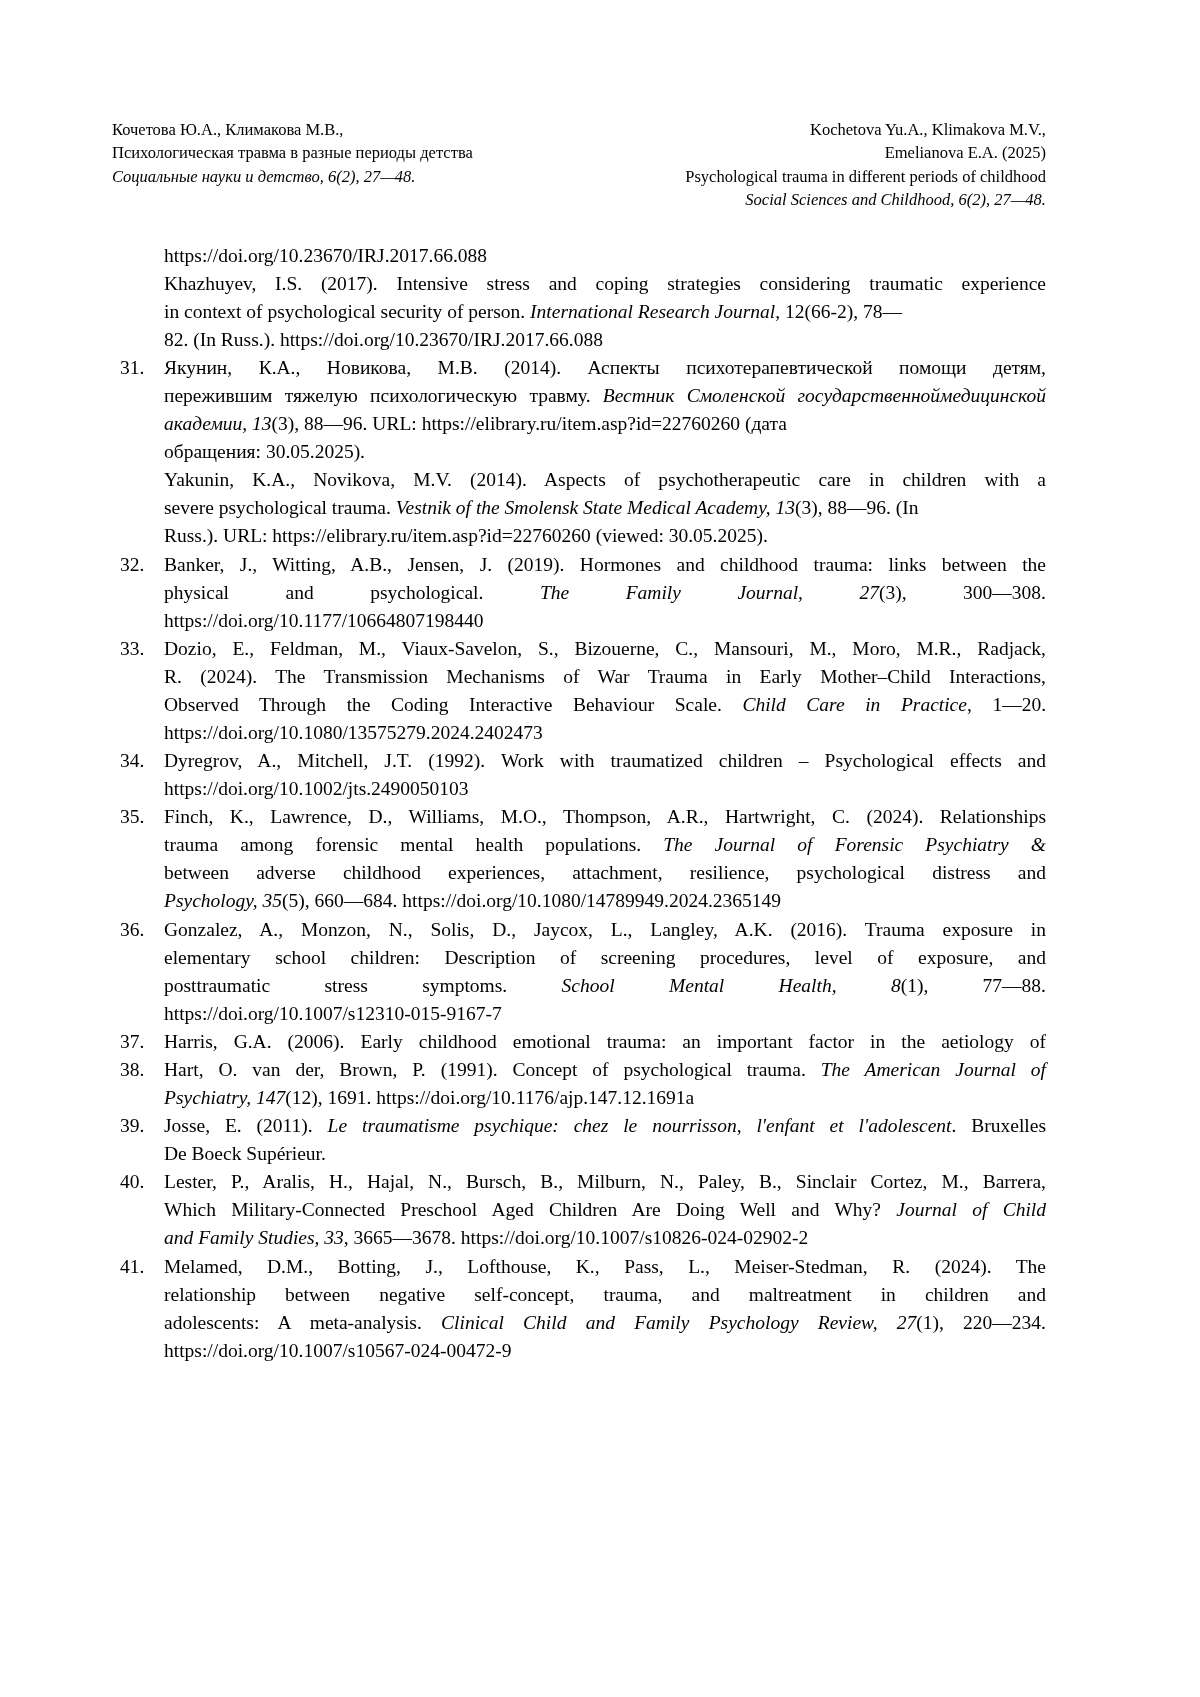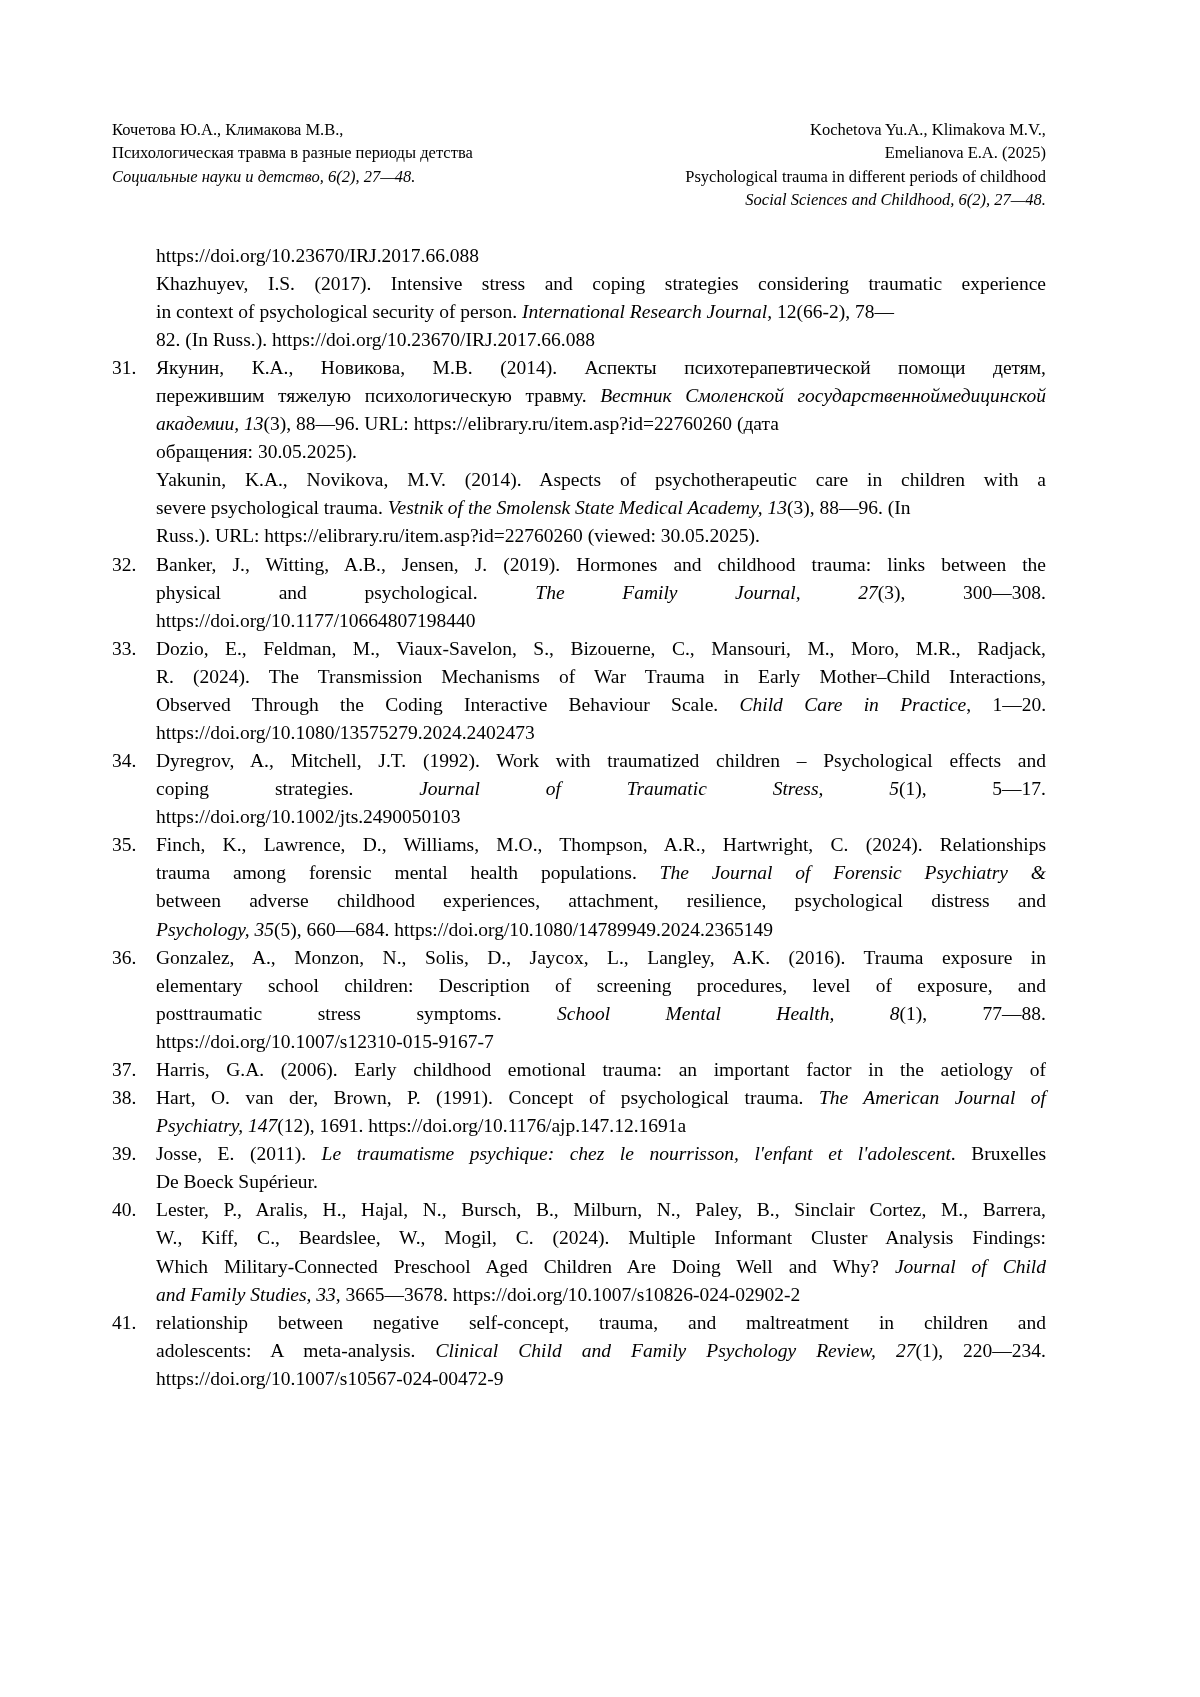--- a/index.html
+++ b/index.html
@@ -45,6 +45,7 @@
     font-size: 19.5px;
     line-height: 1.44;
     text-align: justify;
+    margin-left: 8px;
   }
   .plain-block {
     margin-left: 44px;

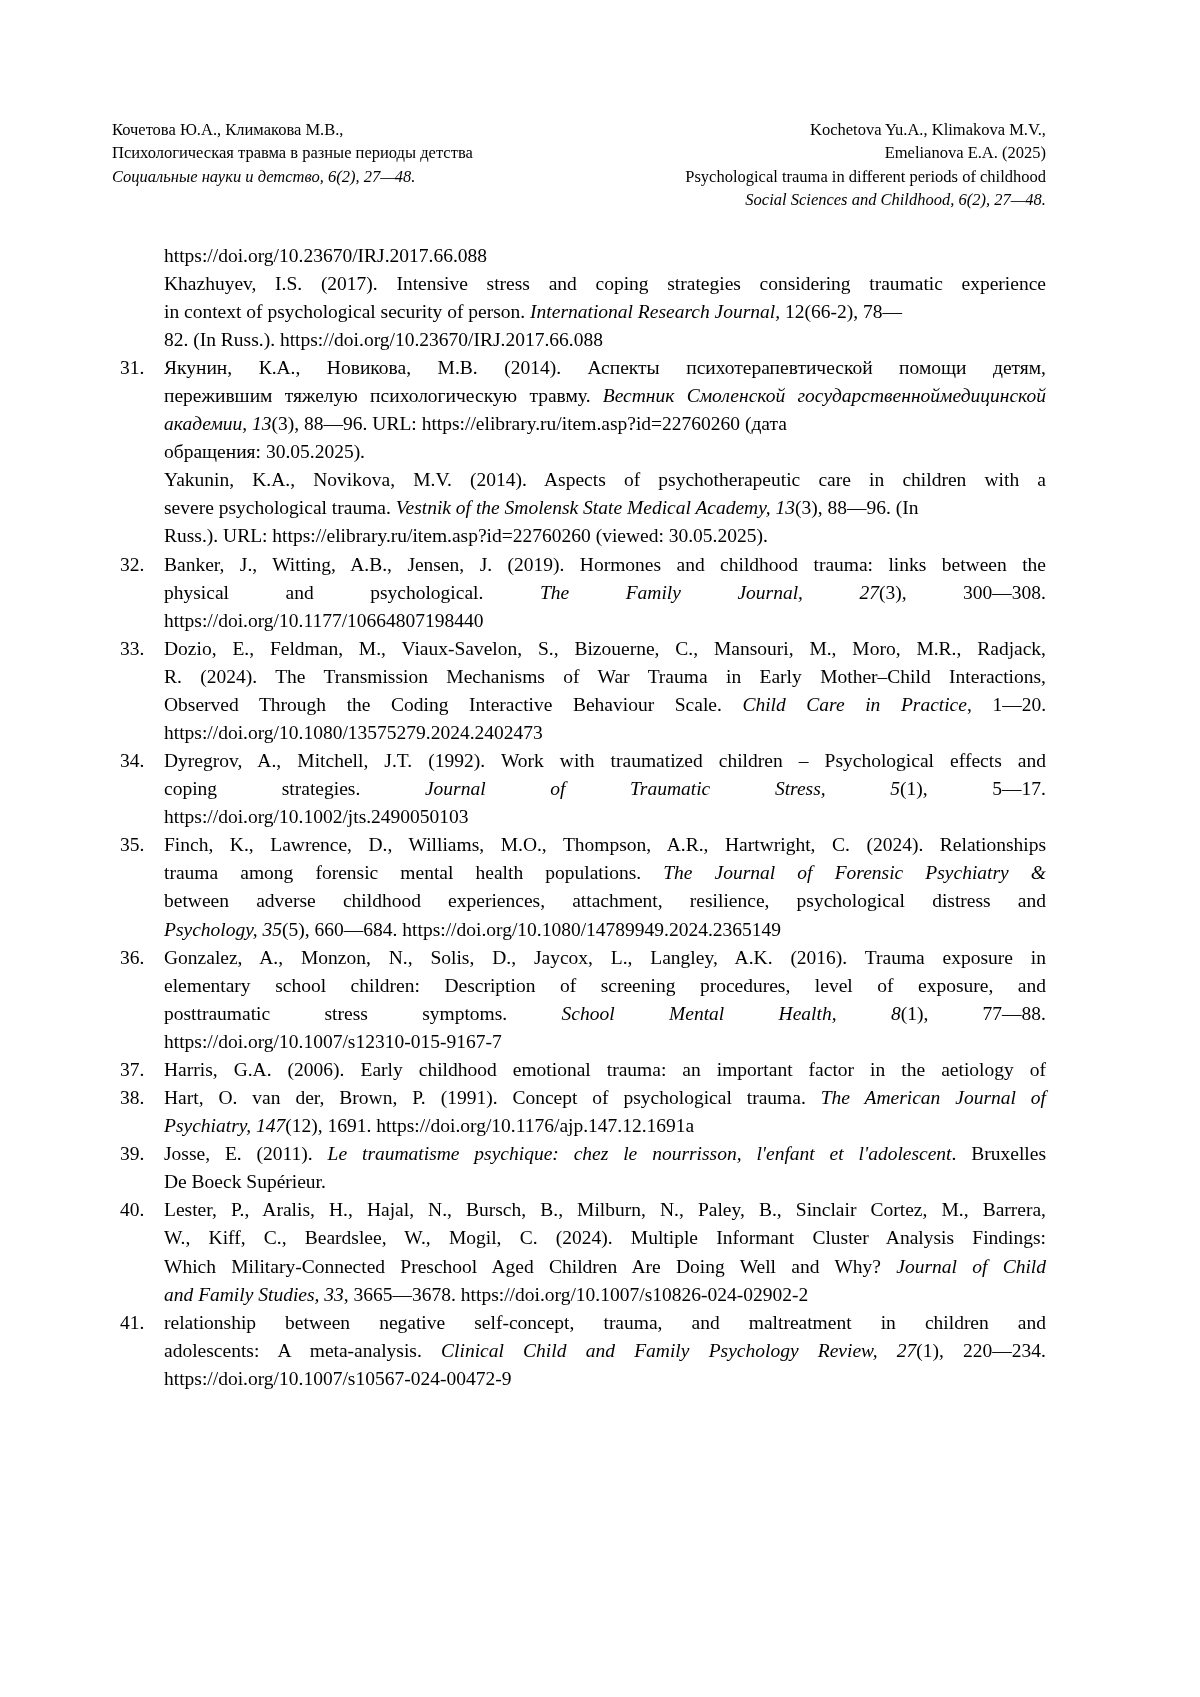--- a/index.html
+++ b/index.html
@@ -152,7 +152,6 @@
       <div class="ref-body">
         <p>
             <span class="stretch" style="display:block;">Dyregrov, A., Mitchell, J.T. (1992). Work with traumatized children – Psychological effects and</span>
-            <span class="stretch" style="display:block;"><span>coping strategies. </span><span class="italic">Journal of Traumatic Stress</span><span class="italic">, 5</span><span>(1), 5—17.</span></span>
             <span style="display:block;">https://doi.org/10.1002/jts.2490050103</span>
           </p>
       </div>

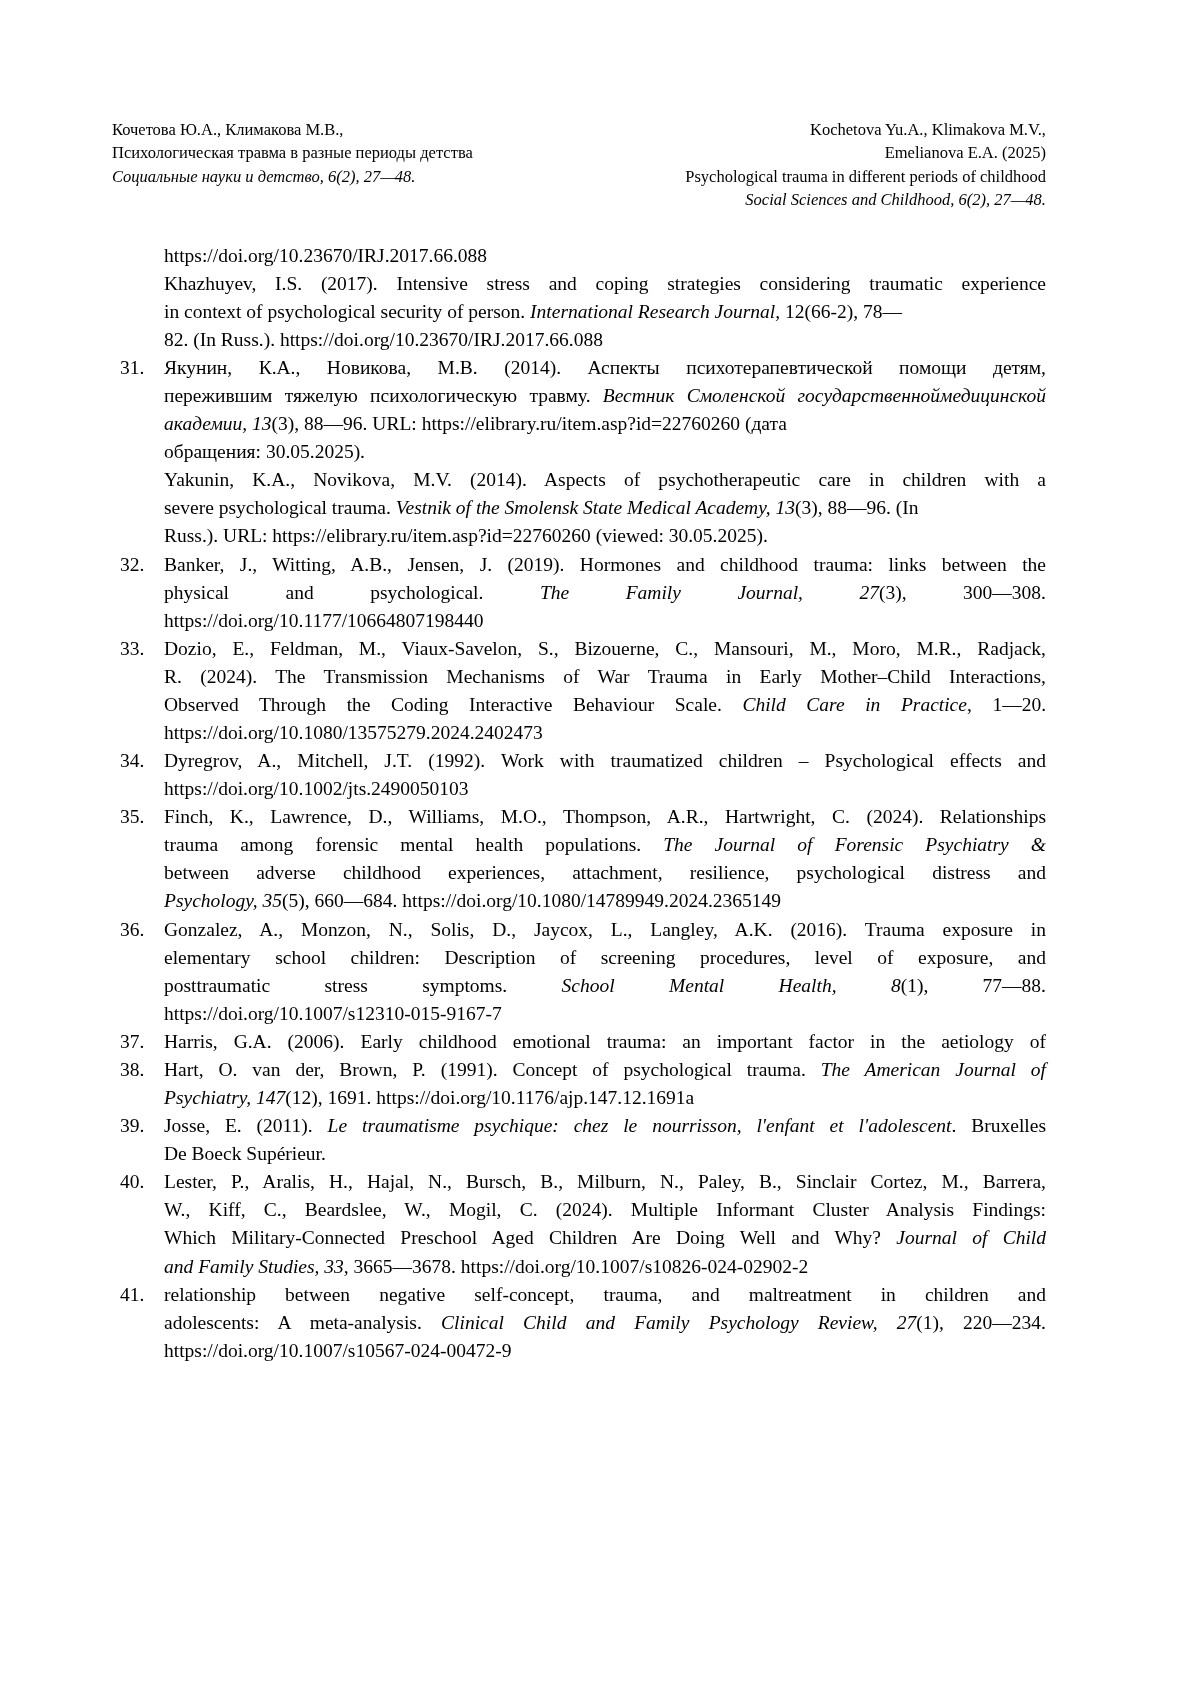--- a/index.html
+++ b/index.html
@@ -215,7 +215,6 @@
       <div class="ref-body">
         <p>
             <span class="stretch" style="display:block;">Lester, P., Aralis, H., Hajal, N., Bursch, B., Milburn, N., Paley, B., Sinclair Cortez, M., Barrera,</span>
-            <span class="stretch" style="display:block;">W., Kiff, C., Beardslee, W., Mogil, C. (2024). Multiple Informant Cluster Analysis Findings:</span>
             <span class="stretch" style="display:block;"><span>Which Military-Connected Preschool Aged Children Are Doing Well and Why? </span><span class="italic">Journal of Child</span></span>
             <span style="display:block;"><span class="italic">and Family Studies, 33</span><span>, 3665—3678. https://doi.org/10.1007/s10826-024-02902-2</span></span>
           </p>

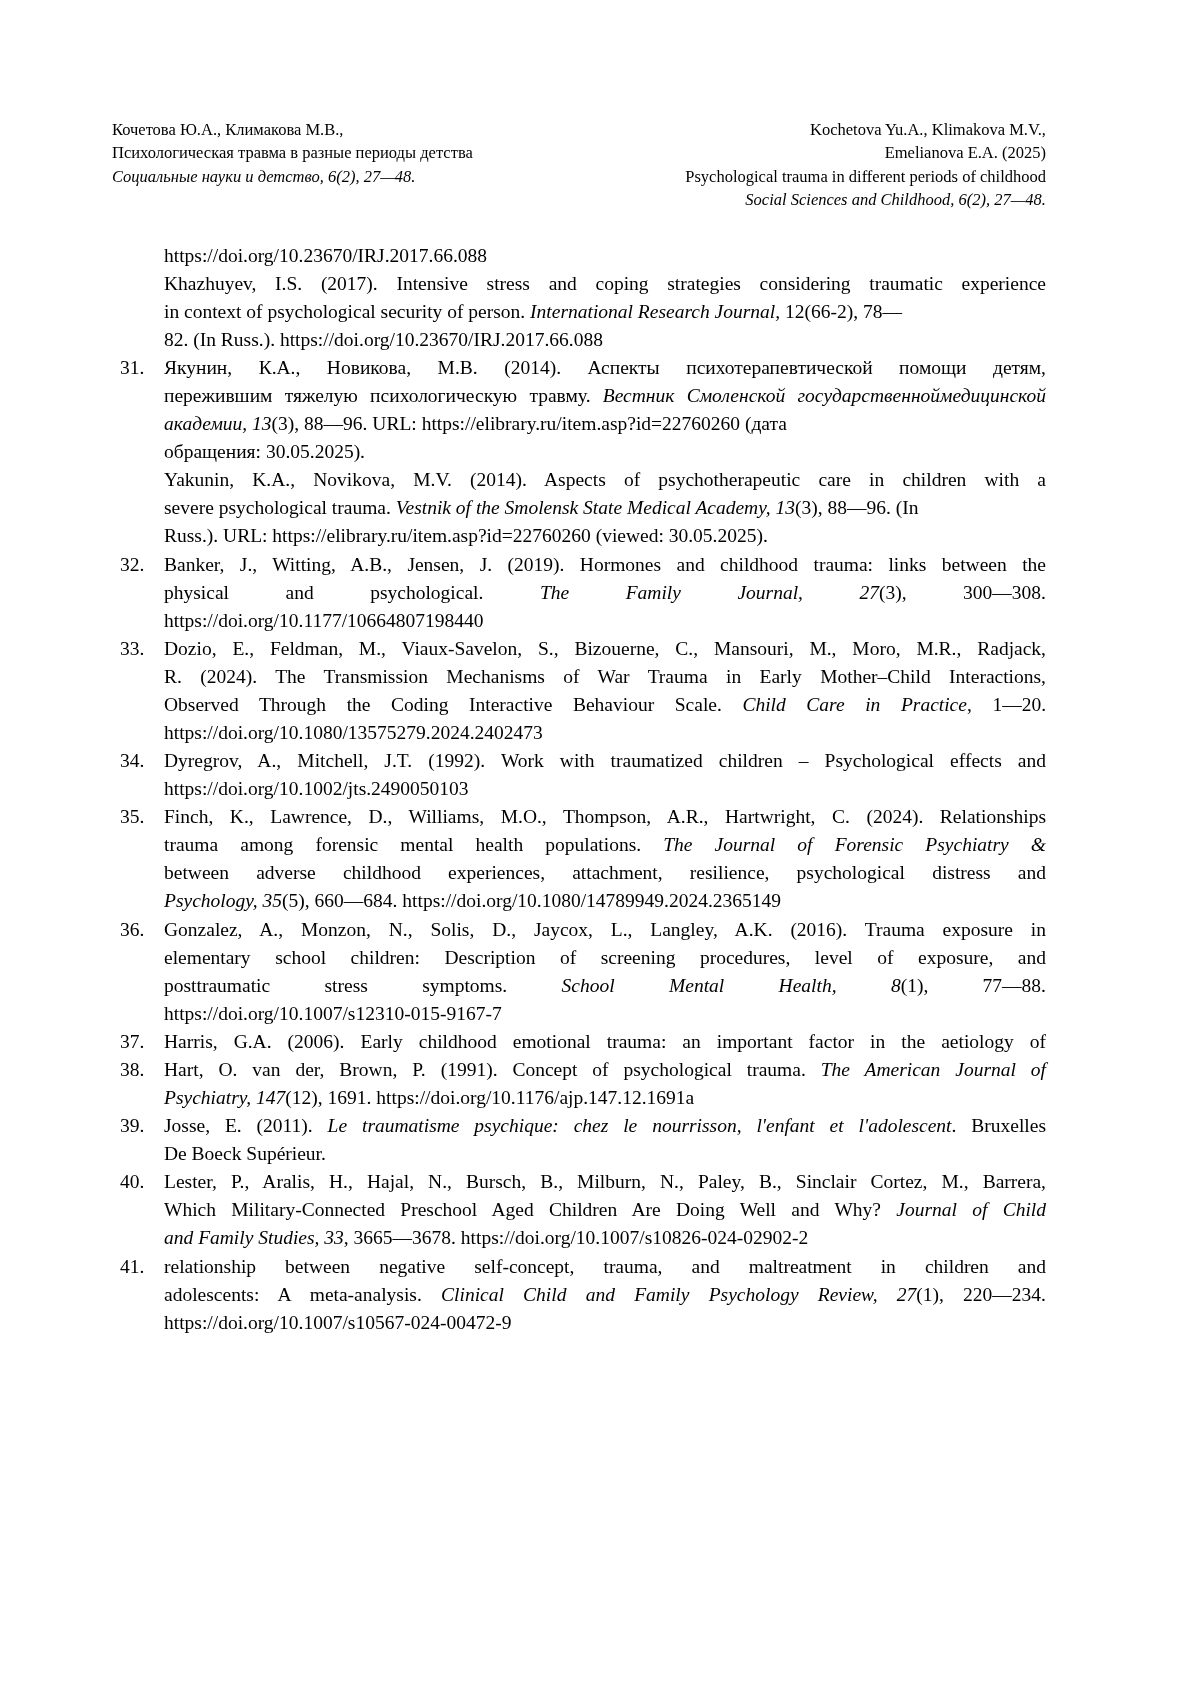--- a/index.html
+++ b/index.html
@@ -225,6 +225,7 @@
       <div class="ref-num">41.</div>
       <div class="ref-body">
         <p>
+            <span class="stretch" style="display:block;">Melamed, D.M., Botting, J., Lofthouse, K., Pass, L., Meiser-Stedman, R. (2024). The</span>
             <span class="stretch" style="display:block;">relationship between negative self-concept, trauma, and maltreatment in children and</span>
             <span class="stretch" style="display:block;"><span>adolescents: A meta-analysis. </span><span class="italic">Clinical Child and Family Psychology Review, 27</span><span>(1), 220—234.</span></span>
             <span style="display:block;">https://doi.org/10.1007/s10567-024-00472-9</span>

